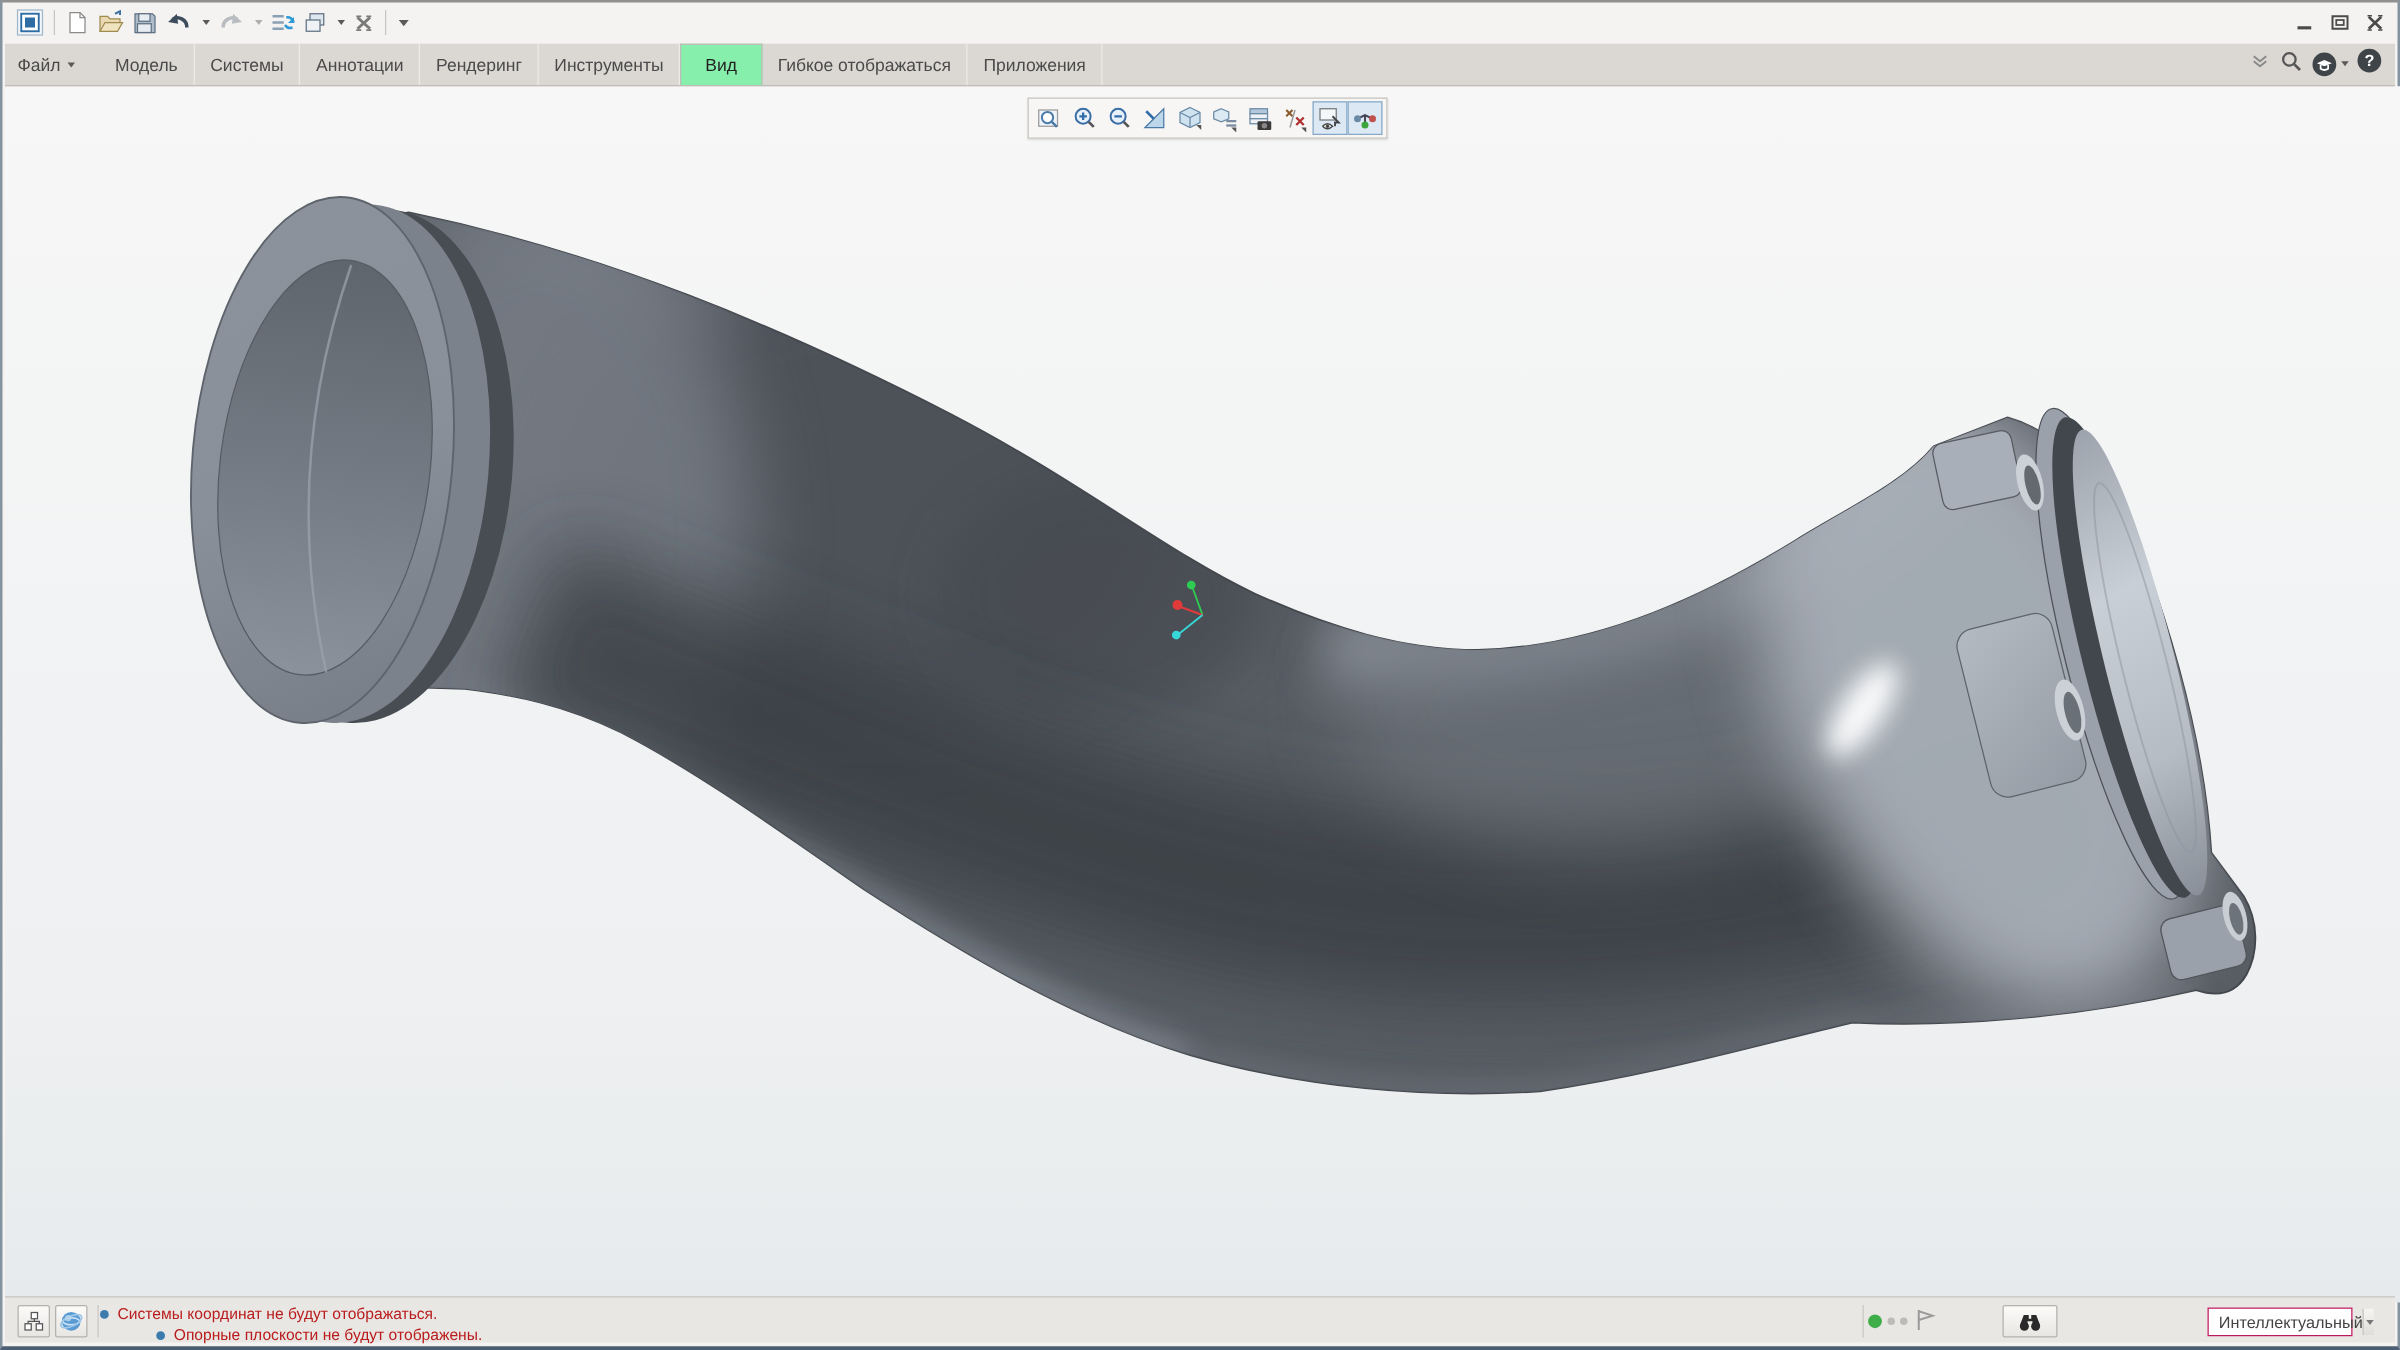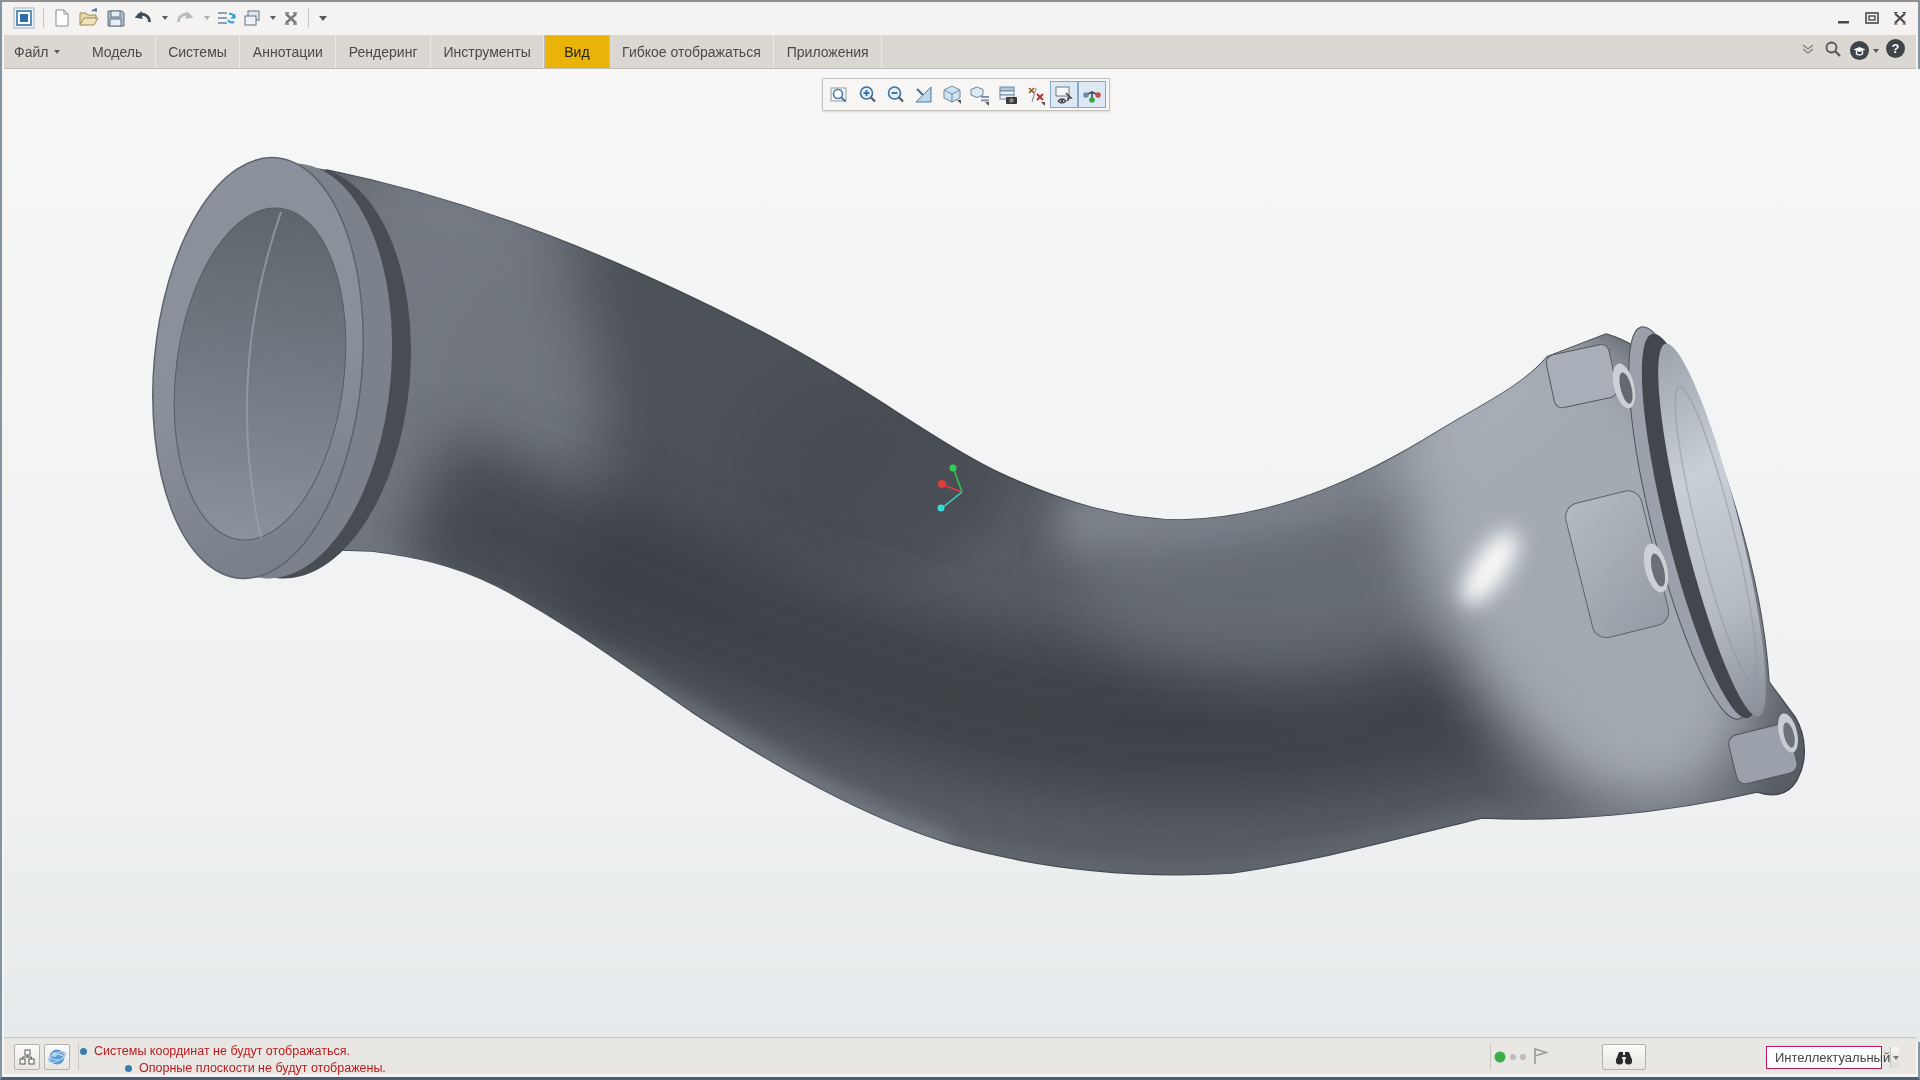--- a/index.html
+++ b/index.html
@@ -20,7 +20,7 @@
   .tabs { position:absolute; left:2px; top:33px; right:2px; height:34px; background:#dbd8d4; border-bottom:1px solid #c0bdb8; display:flex; align-items:stretch; z-index:5; }
   .tab { position:relative; padding:0 12.5px; font-size:14px; color:#4a4a4a; display:flex; align-items:center; border-right:1px solid #eceae7; }
   .tab.file { border-right:none; margin-right:9px; padding:0 10px; }
-  .tab.active { background:#eab308; border:1px solid #c0bdb8; border-bottom:none; color:#222; padding:15px 19px; }
+  .tab.active { background:#86efac; border:1px solid #c0bdb8; border-bottom:none; color:#222; padding:15px 19px; }
   .ribbon-icons { position:absolute; right:12px; top:36px; display:flex; align-items:center; gap:6px; z-index:6; }
   
   .gfx-svg { position:absolute; left:0; top:0; z-index:1; }

